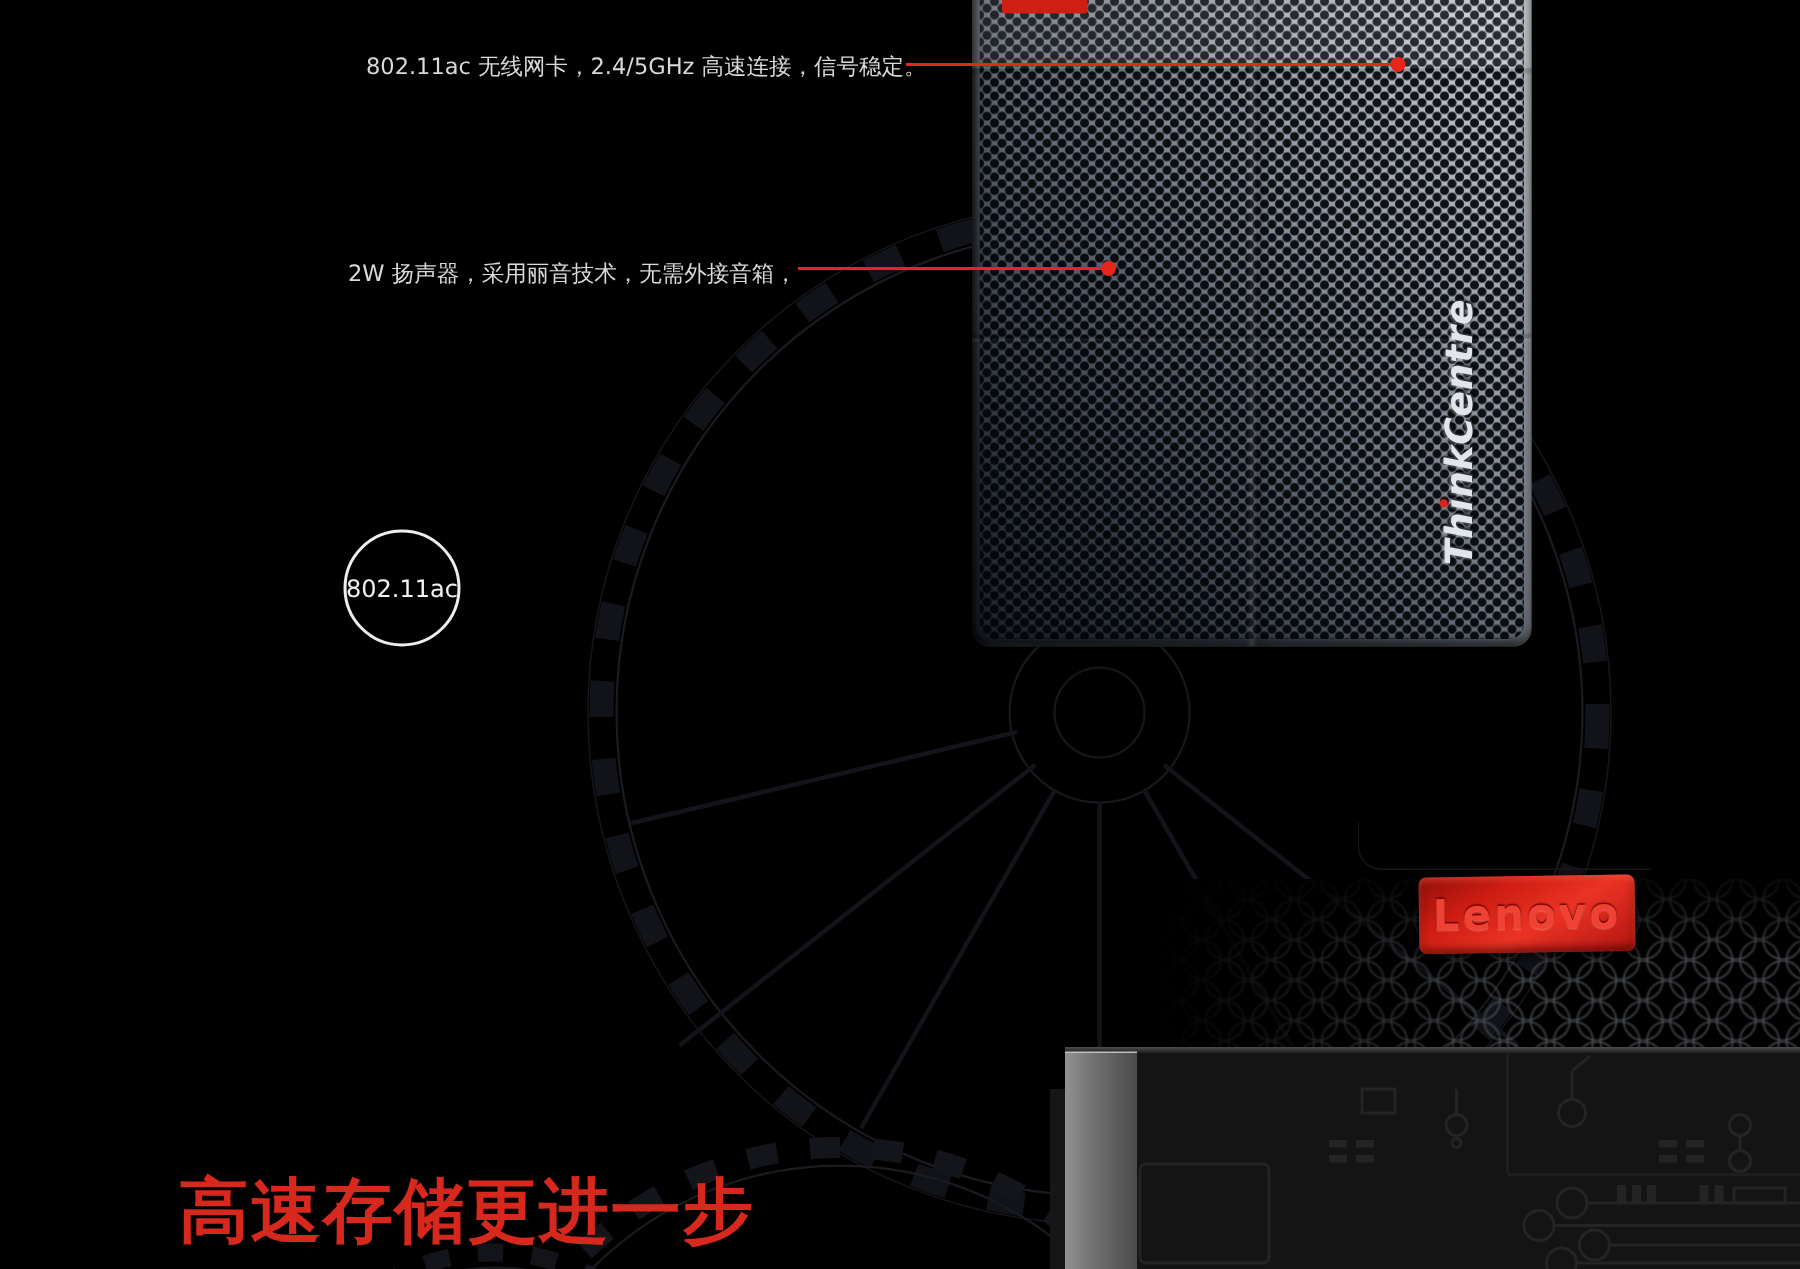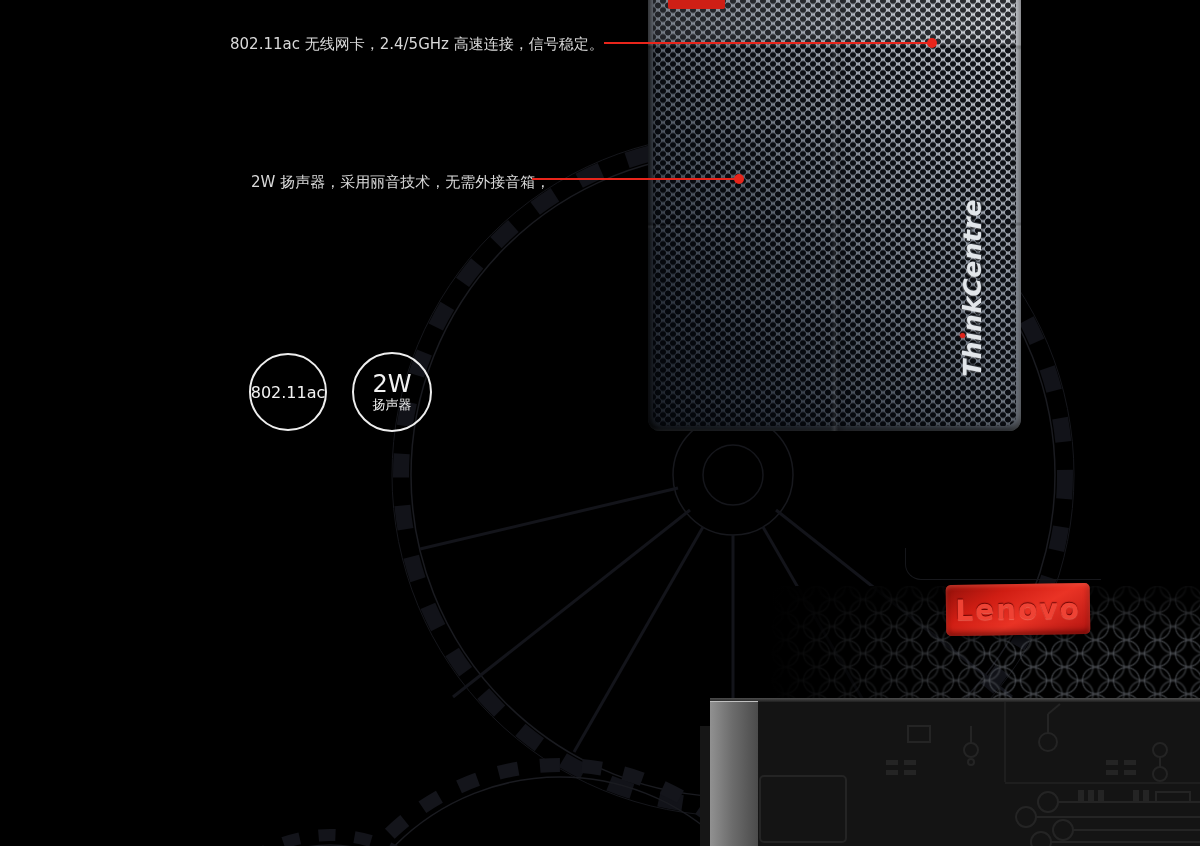--- a/index.html
+++ b/index.html
@@ -53,7 +53,7 @@
   }
   
   .note{position:absolute;color:#d9d9d9;font-size:15px;z-index:6;}
-  .wifi-note{left:230px;top:35px;}
+  .wifi-note{left:244px;top:35px;}
   .speaker-note{left:232px;top:167px;line-height:31px;margin-left:19px;}
   .connector{position:absolute;height:2px;background:#e8251b;z-index:6;}
   .connector-dot{position:absolute;width:10px;height:10px;border-radius:50%;background:#e8251b;z-index:6;}

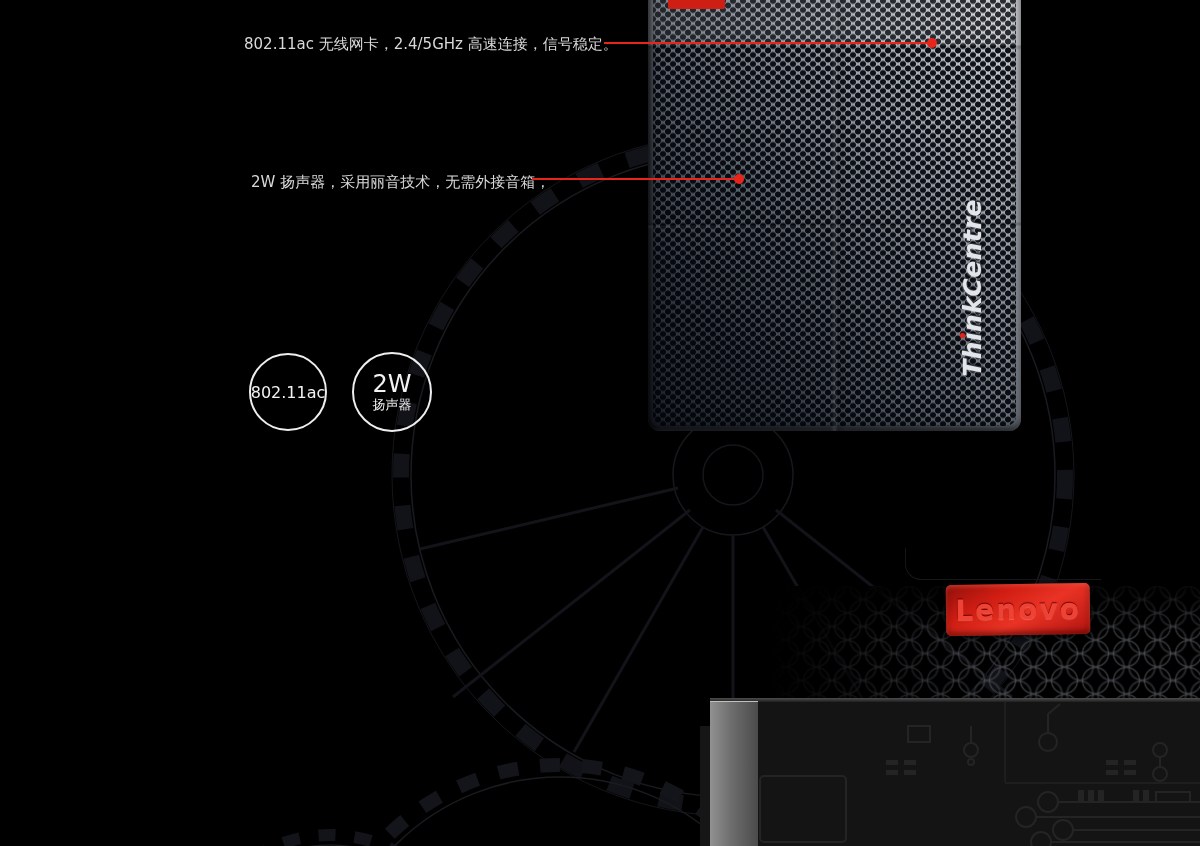--- a/index.html
+++ b/index.html
@@ -54,7 +54,7 @@
   
   .note{position:absolute;color:#d9d9d9;font-size:15px;z-index:6;}
   .wifi-note{left:244px;top:35px;}
-  .speaker-note{left:232px;top:167px;line-height:31px;margin-left:19px;}
+  .speaker-note{left:232px;top:167px;line-height:31px;}
   .connector{position:absolute;height:2px;background:#e8251b;z-index:6;}
   .connector-dot{position:absolute;width:10px;height:10px;border-radius:50%;background:#e8251b;z-index:6;}
   .conn1{left:604px;top:42px;width:328px;}

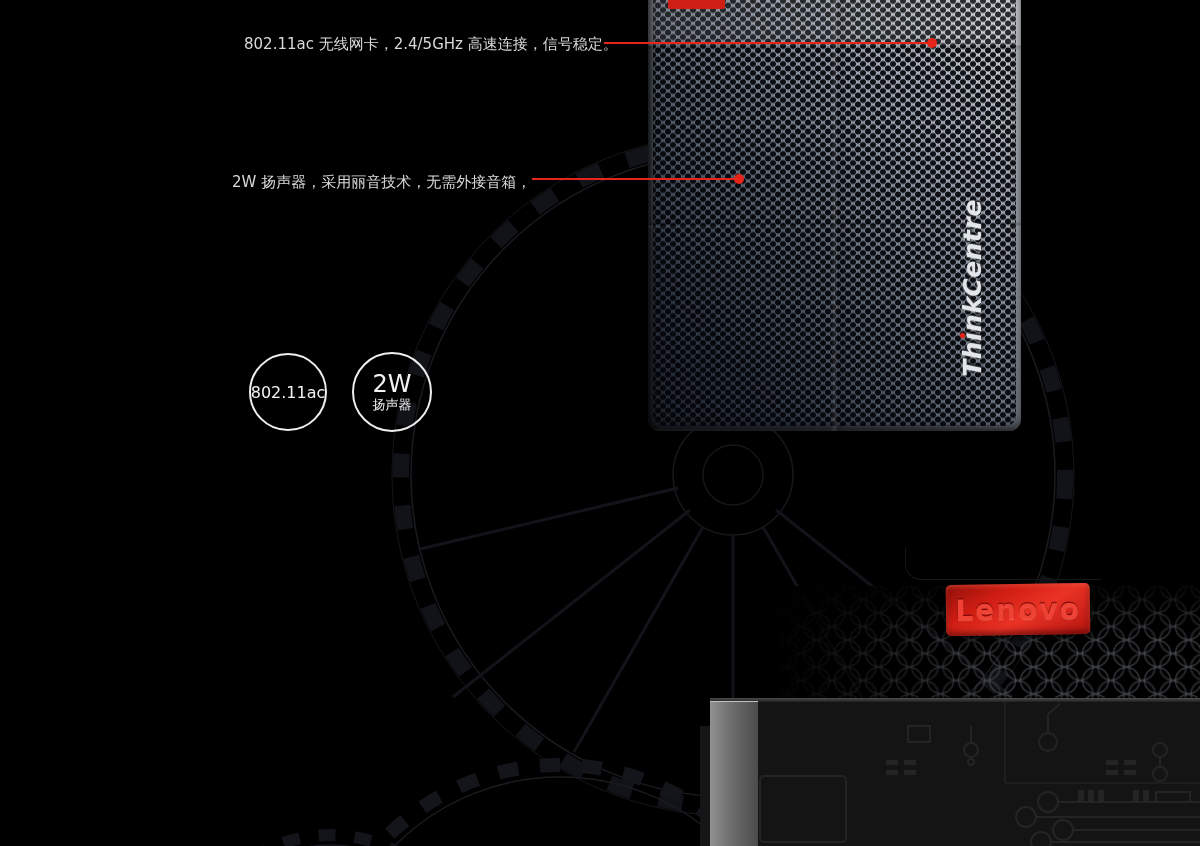--- a/index.html
+++ b/index.html
@@ -67,7 +67,7 @@
     display:flex;flex-direction:column;align-items:center;justify-content:center;
     color:#f2f2f2;background:transparent;
   }
-  .badge-wifi{left:249px;top:353px;width:74px;height:74px;font-size:16px;}
+  .badge-wifi{left:229px;top:353px;width:74px;height:74px;font-size:16px;}
   .badge-spk{left:352px;top:352px;width:76px;height:76px;}
   .badge-spk .big{font-size:24px;line-height:26px;}
   .badge-spk .small{font-size:13px;line-height:16px;}

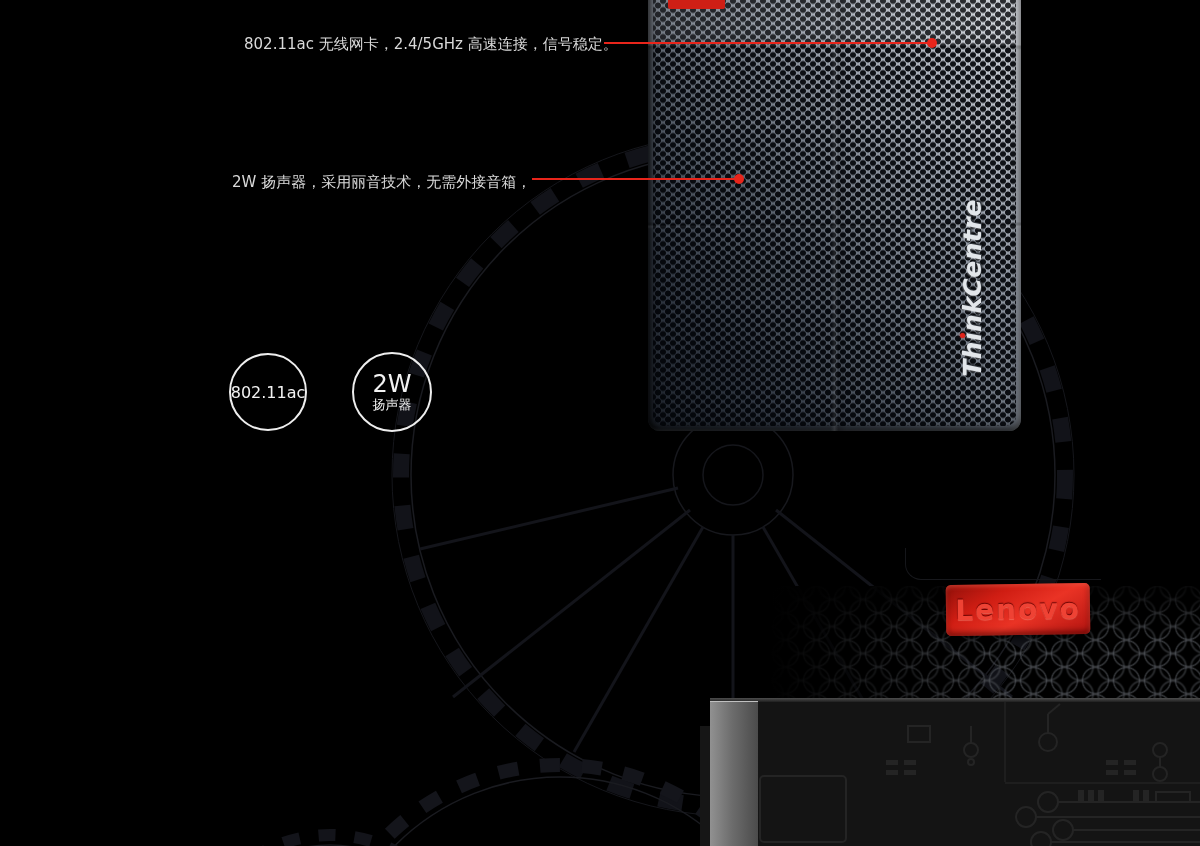--- a/index.html
+++ b/index.html
@@ -227,10 +227,6 @@
   <div class="spec-badge badge-wifi">
     <span>802.11ac</span>
   </div>
-  <div class="spec-badge badge-spk">
-    <span class="big">2W</span>
-    <span class="small">扬声器</span>
-  </div>
 
 
 </div>

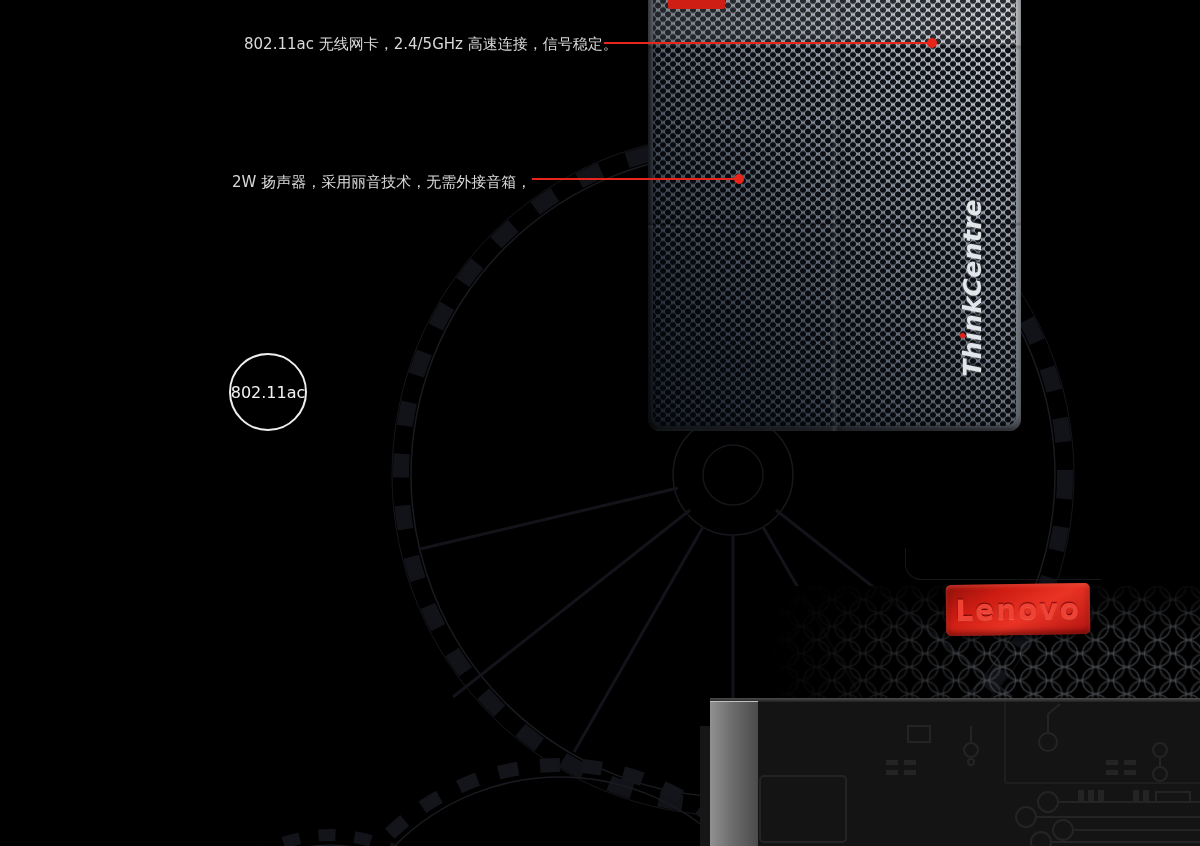--- a/index.html
+++ b/index.html
@@ -228,6 +228,7 @@
     <span>802.11ac</span>
   </div>
 
+  <div class="storage-heading">高速存储更进一步</div>
 
 </div>
 

